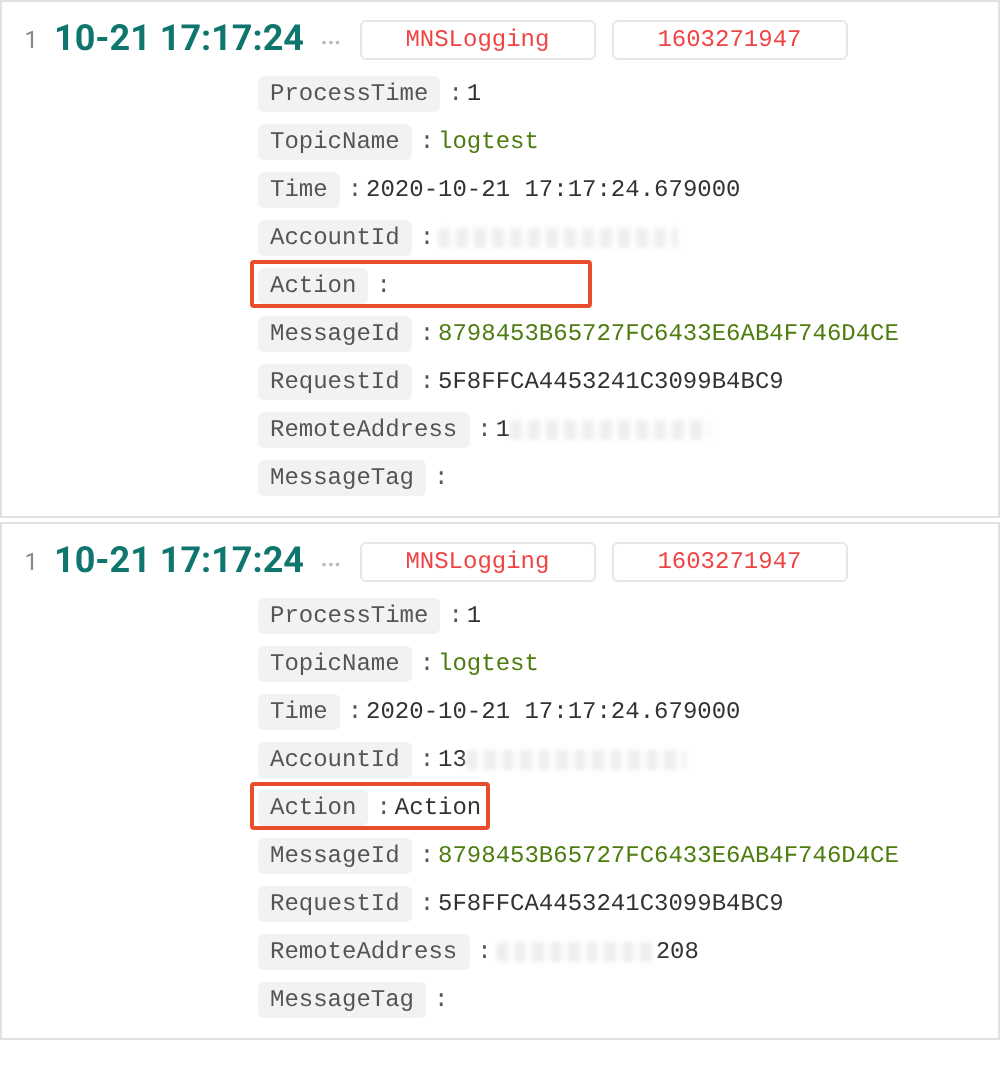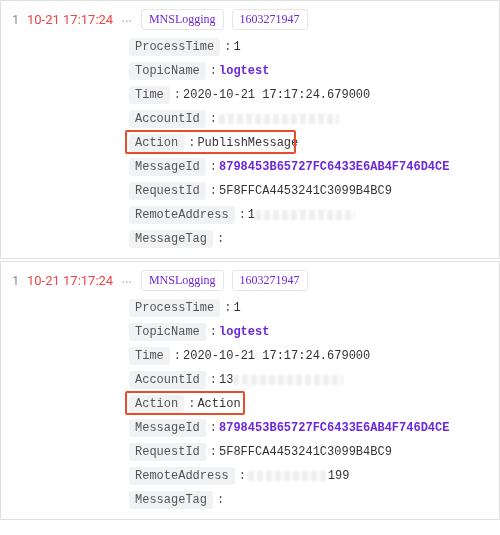--- a/index.html
+++ b/index.html
@@ -30,9 +30,9 @@
     text-align: right;
   }
   .timestamp {
-    font-weight: 400;
-    font-size: 13px;
-    color: #ef4444;
+    font-weight: 700;
+    font-size: 18px;
+    color: #0f766e;
   }
   .more-icon {
     color: #bbb;

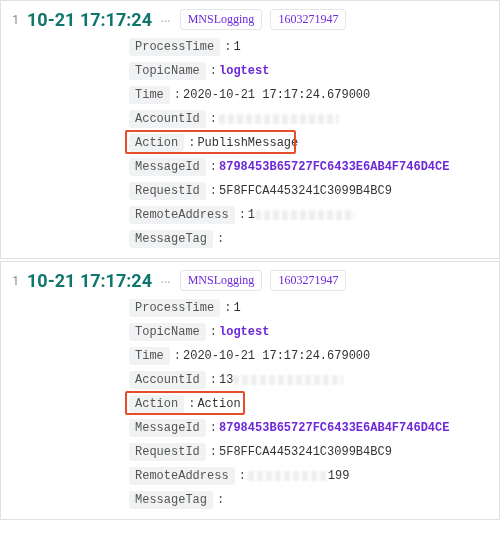--- a/index.html
+++ b/index.html
@@ -43,13 +43,13 @@
   }
   .tag {
     display: inline-block;
-    padding: 2px 7px;
+    padding: 2px 22px;
     border-radius: 3px;
     font-size: 12px;
-    color: #6d28d9;
+    color: #ef4444;
     border: 1px solid #e6e6e6;
     background: #fff;
-    font-family: Liberation Serif, serif;
+    font-family: Liberation Mono, monospace;
   }
   .fields {
     margin-left: 120px;

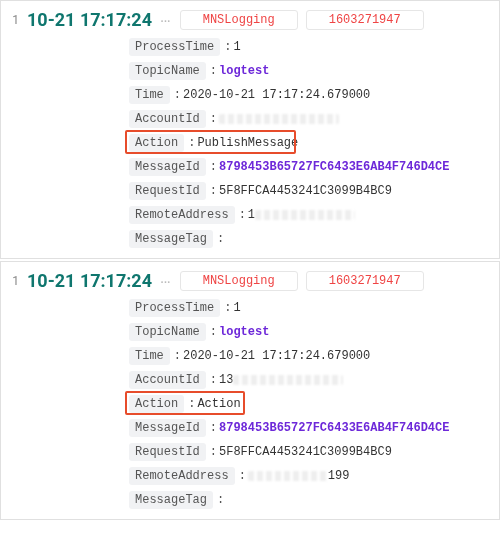--- a/index.html
+++ b/index.html
@@ -81,8 +81,8 @@
     white-space: nowrap;
   }
   .field-val.hl-red {
-    color: #6d28d9;
-    font-weight: 700;
+    color: #4d7c0f;
+    font-weight: 400;
   }
   .redacted {
     display: inline-block;

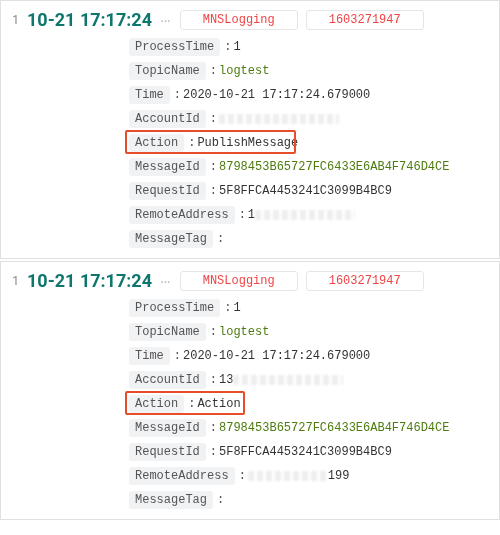--- a/index.html
+++ b/index.html
@@ -135,7 +135,6 @@
         <div class="field-row">
           <span class="field-key">Action</span>
           <span class="sep">:</span>
-          <span class="field-val">PublishMessage</span>
           <div class="callout" style="left: -4px; top: -4px; height: 24px; width: 170.8px;"></div>
         </div>
         <div class="field-row">

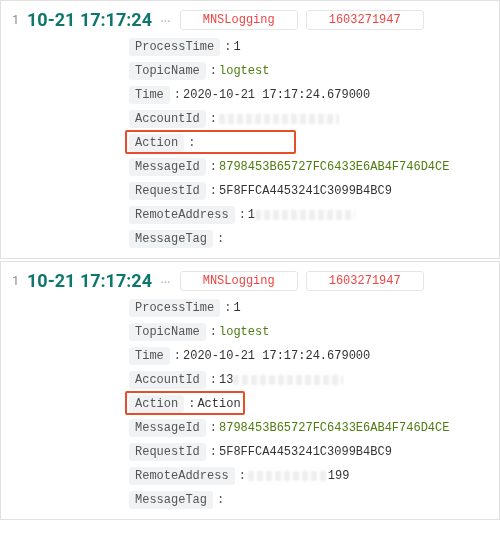--- a/index.html
+++ b/index.html
@@ -210,7 +210,7 @@
           <span class="field-key">RemoteAddress</span>
           <span class="sep">:</span>
           <span class="redacted" style="width: 80px;"></span>
-          <span class="field-val">199</span>
+          <span class="field-val">208</span>
         </div>
         <div class="field-row">
           <span class="field-key">MessageTag</span>

